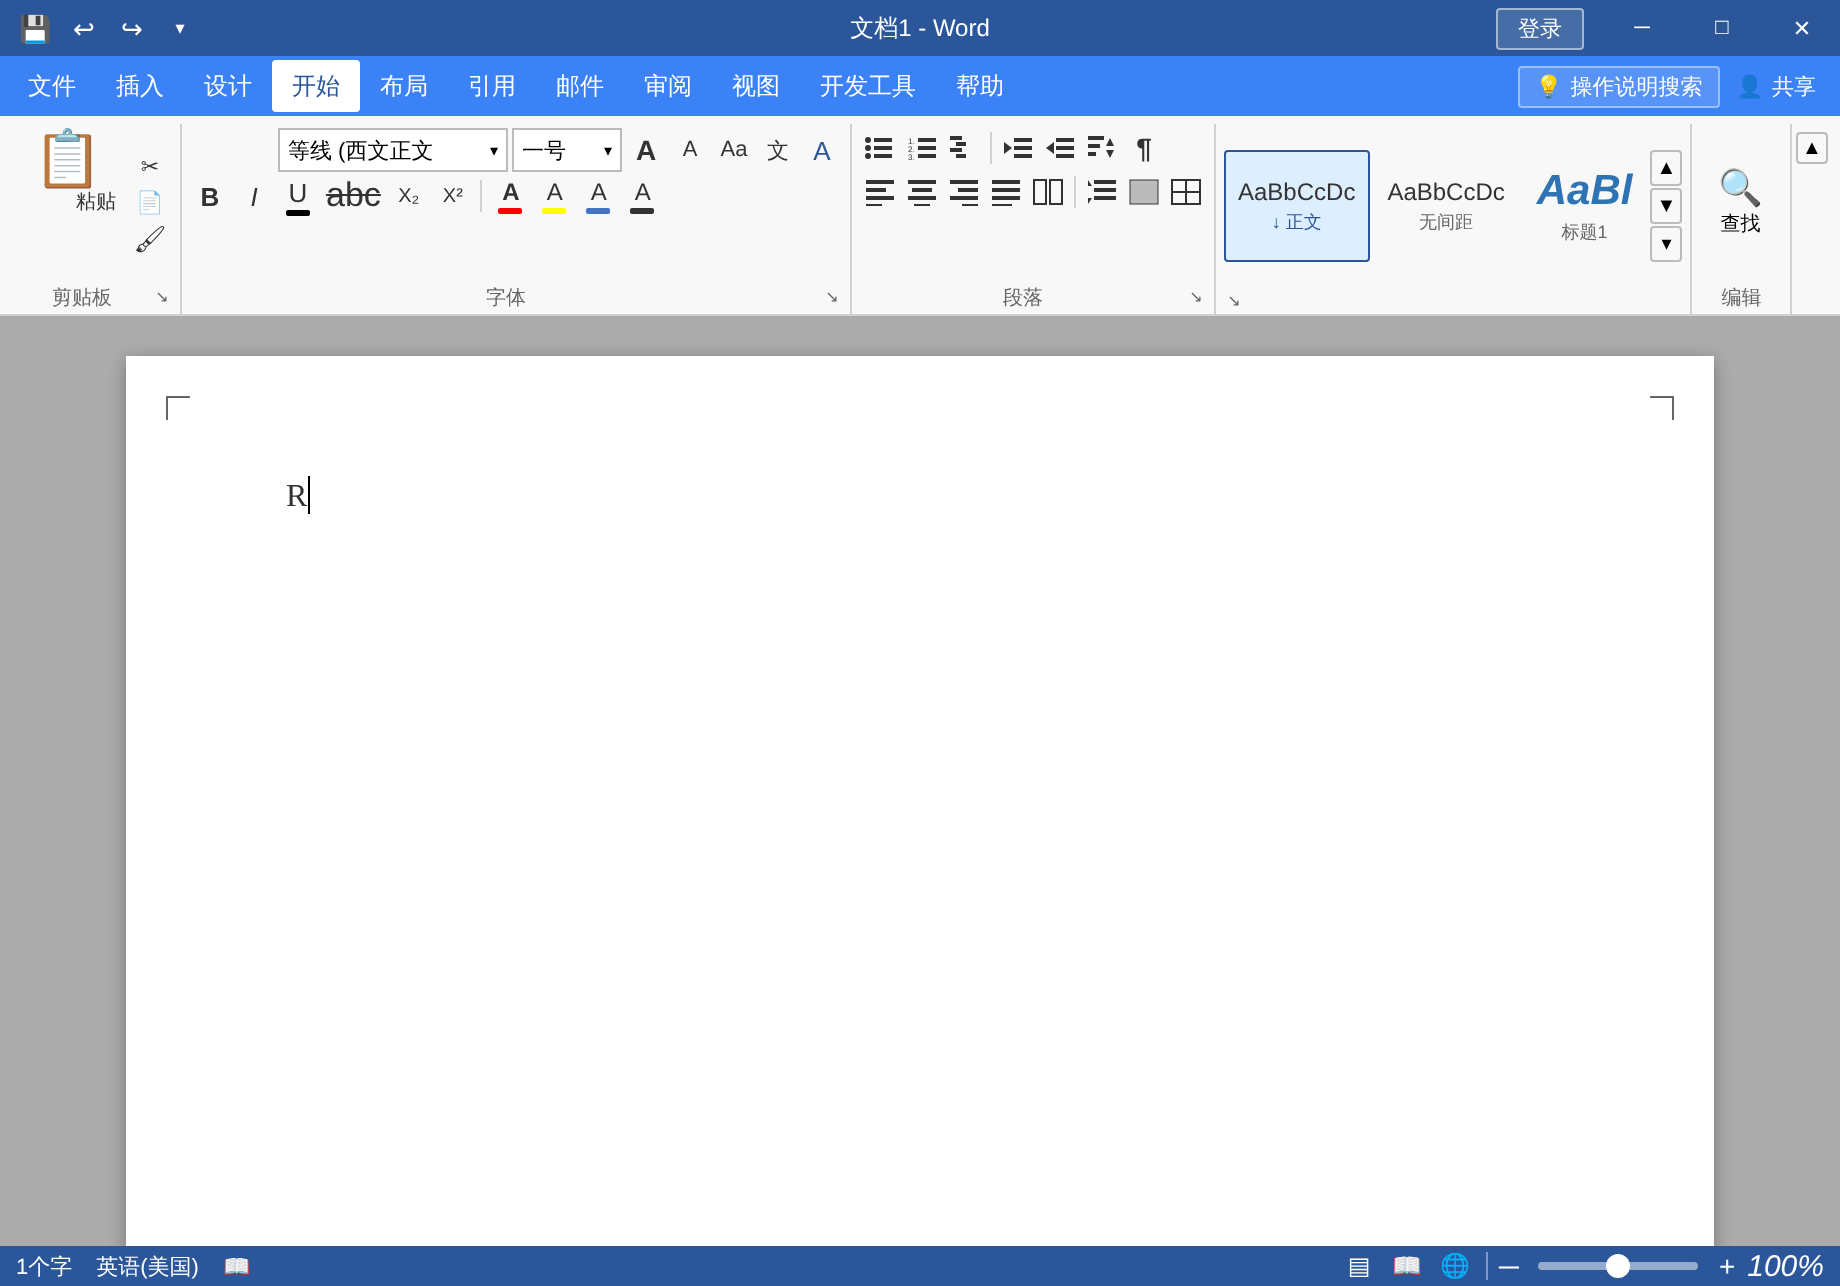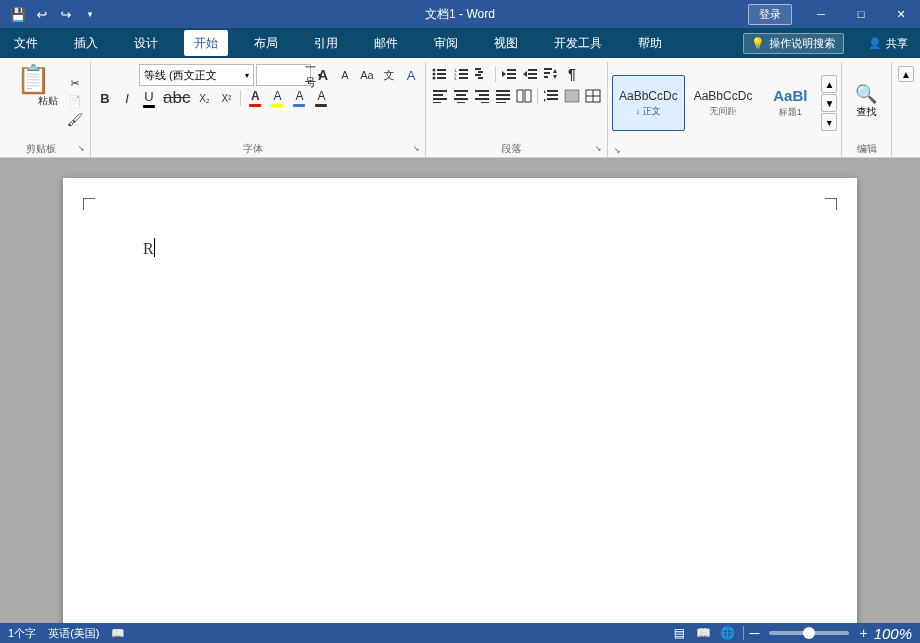--- a/index.html
+++ b/index.html
@@ -25,11 +25,11 @@
     
     .menu-bar {
       height: 30px;
-      background: #0c4a6e;
+      background: #3b82f6;
       display: flex;
       align-items: center;
       padding: 0 4px;
-      gap: 16px;
+      gap: 0;
     }
     .menu-item {
       padding: 4px 10px;

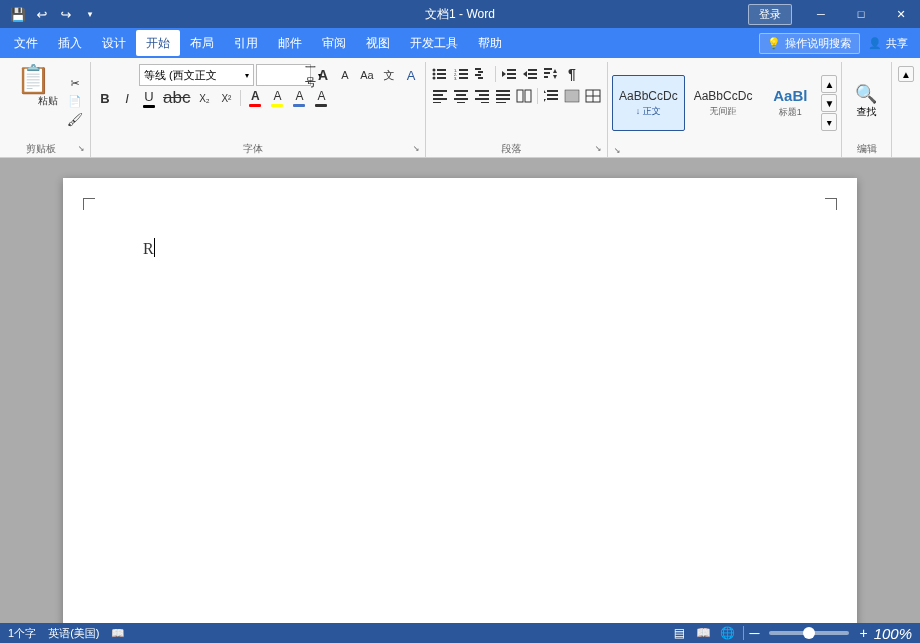--- a/index.html
+++ b/index.html
@@ -228,7 +228,7 @@
             <span style="font-size:8px;">▾</span>
           </div>
           <div class="font-selector" style="width:55px;">
-            <span style="font-size:11px;flex:1;margin-left:44px;">一号</span>
+            <span style="font-size:11px;flex:1;">一号</span>
             <span style="font-size:8px;">▾</span>
           </div>
           <div class="fc-btn" style="font-size:14px;font-weight:bold;">A</div>

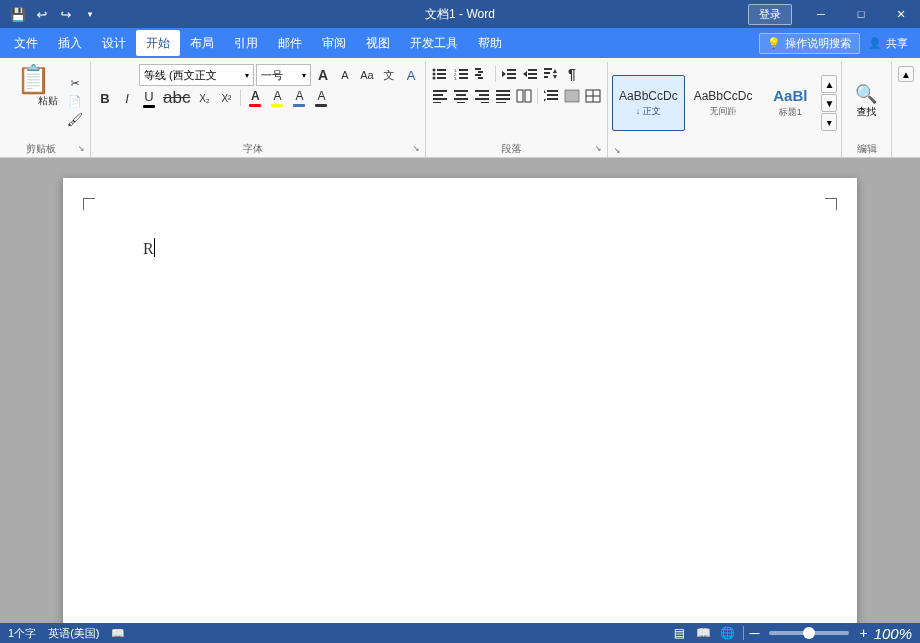--- a/index.html
+++ b/index.html
@@ -423,7 +423,7 @@
           <span class="style-label" style="font-size:9px;color:#666;">无间距</span>
         </div>
         <div class="style-item">
-          <span class="style-preview" style="font-size:15px;font-weight:bold;color:#2e74b5;">AaBl</span>
+          <span class="style-preview" style="font-size:21px;font-weight:bold;color:#2e74b5;font-style:italic;">AaBl</span>
           <span class="style-label" style="font-size:9px;color:#666;">标题1</span>
         </div>
         <div class="styles-scroll">

